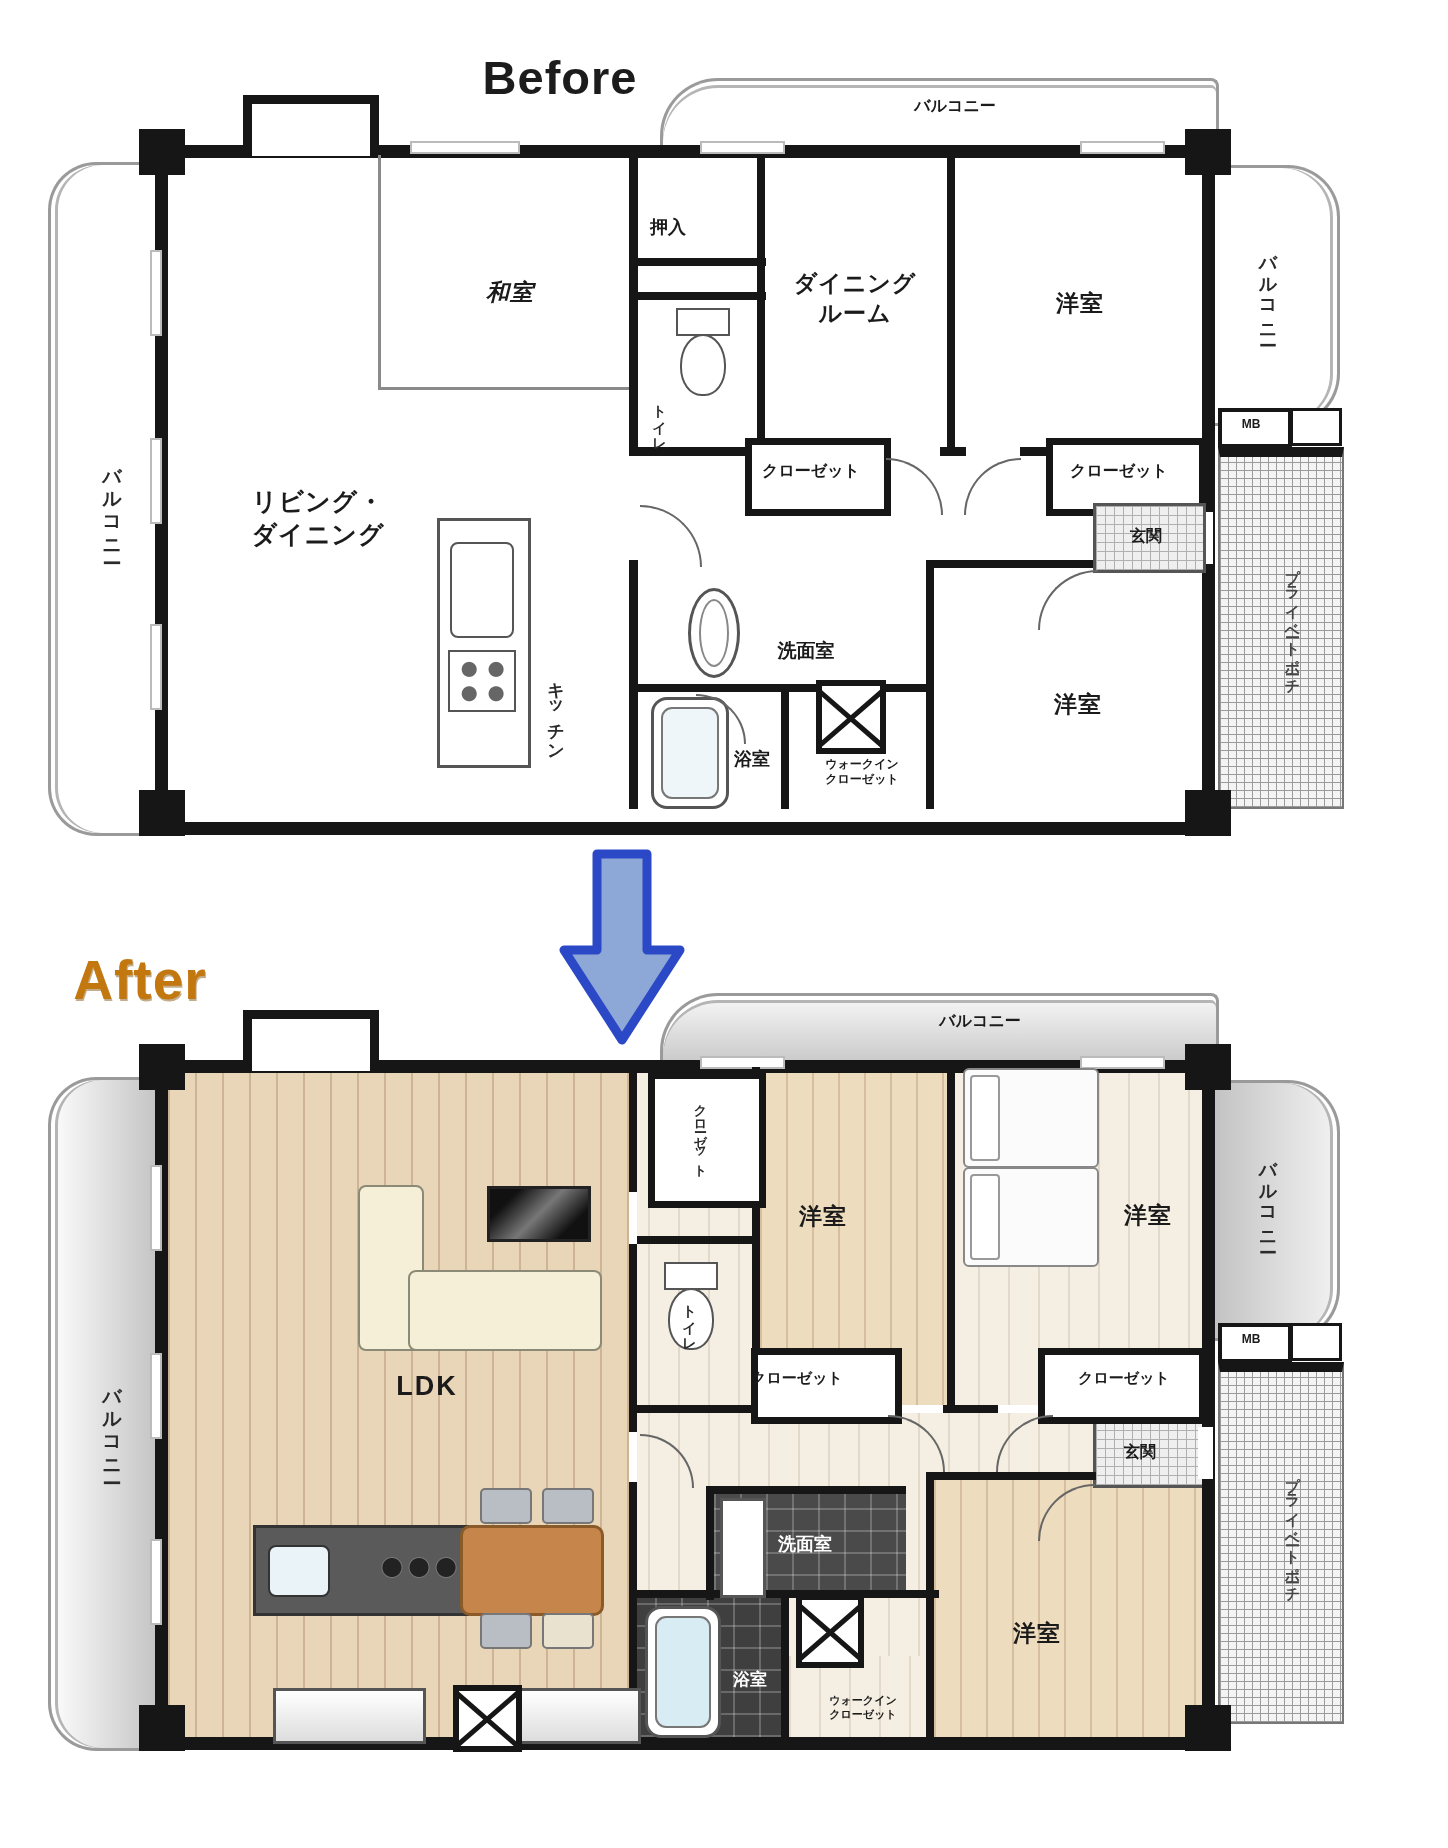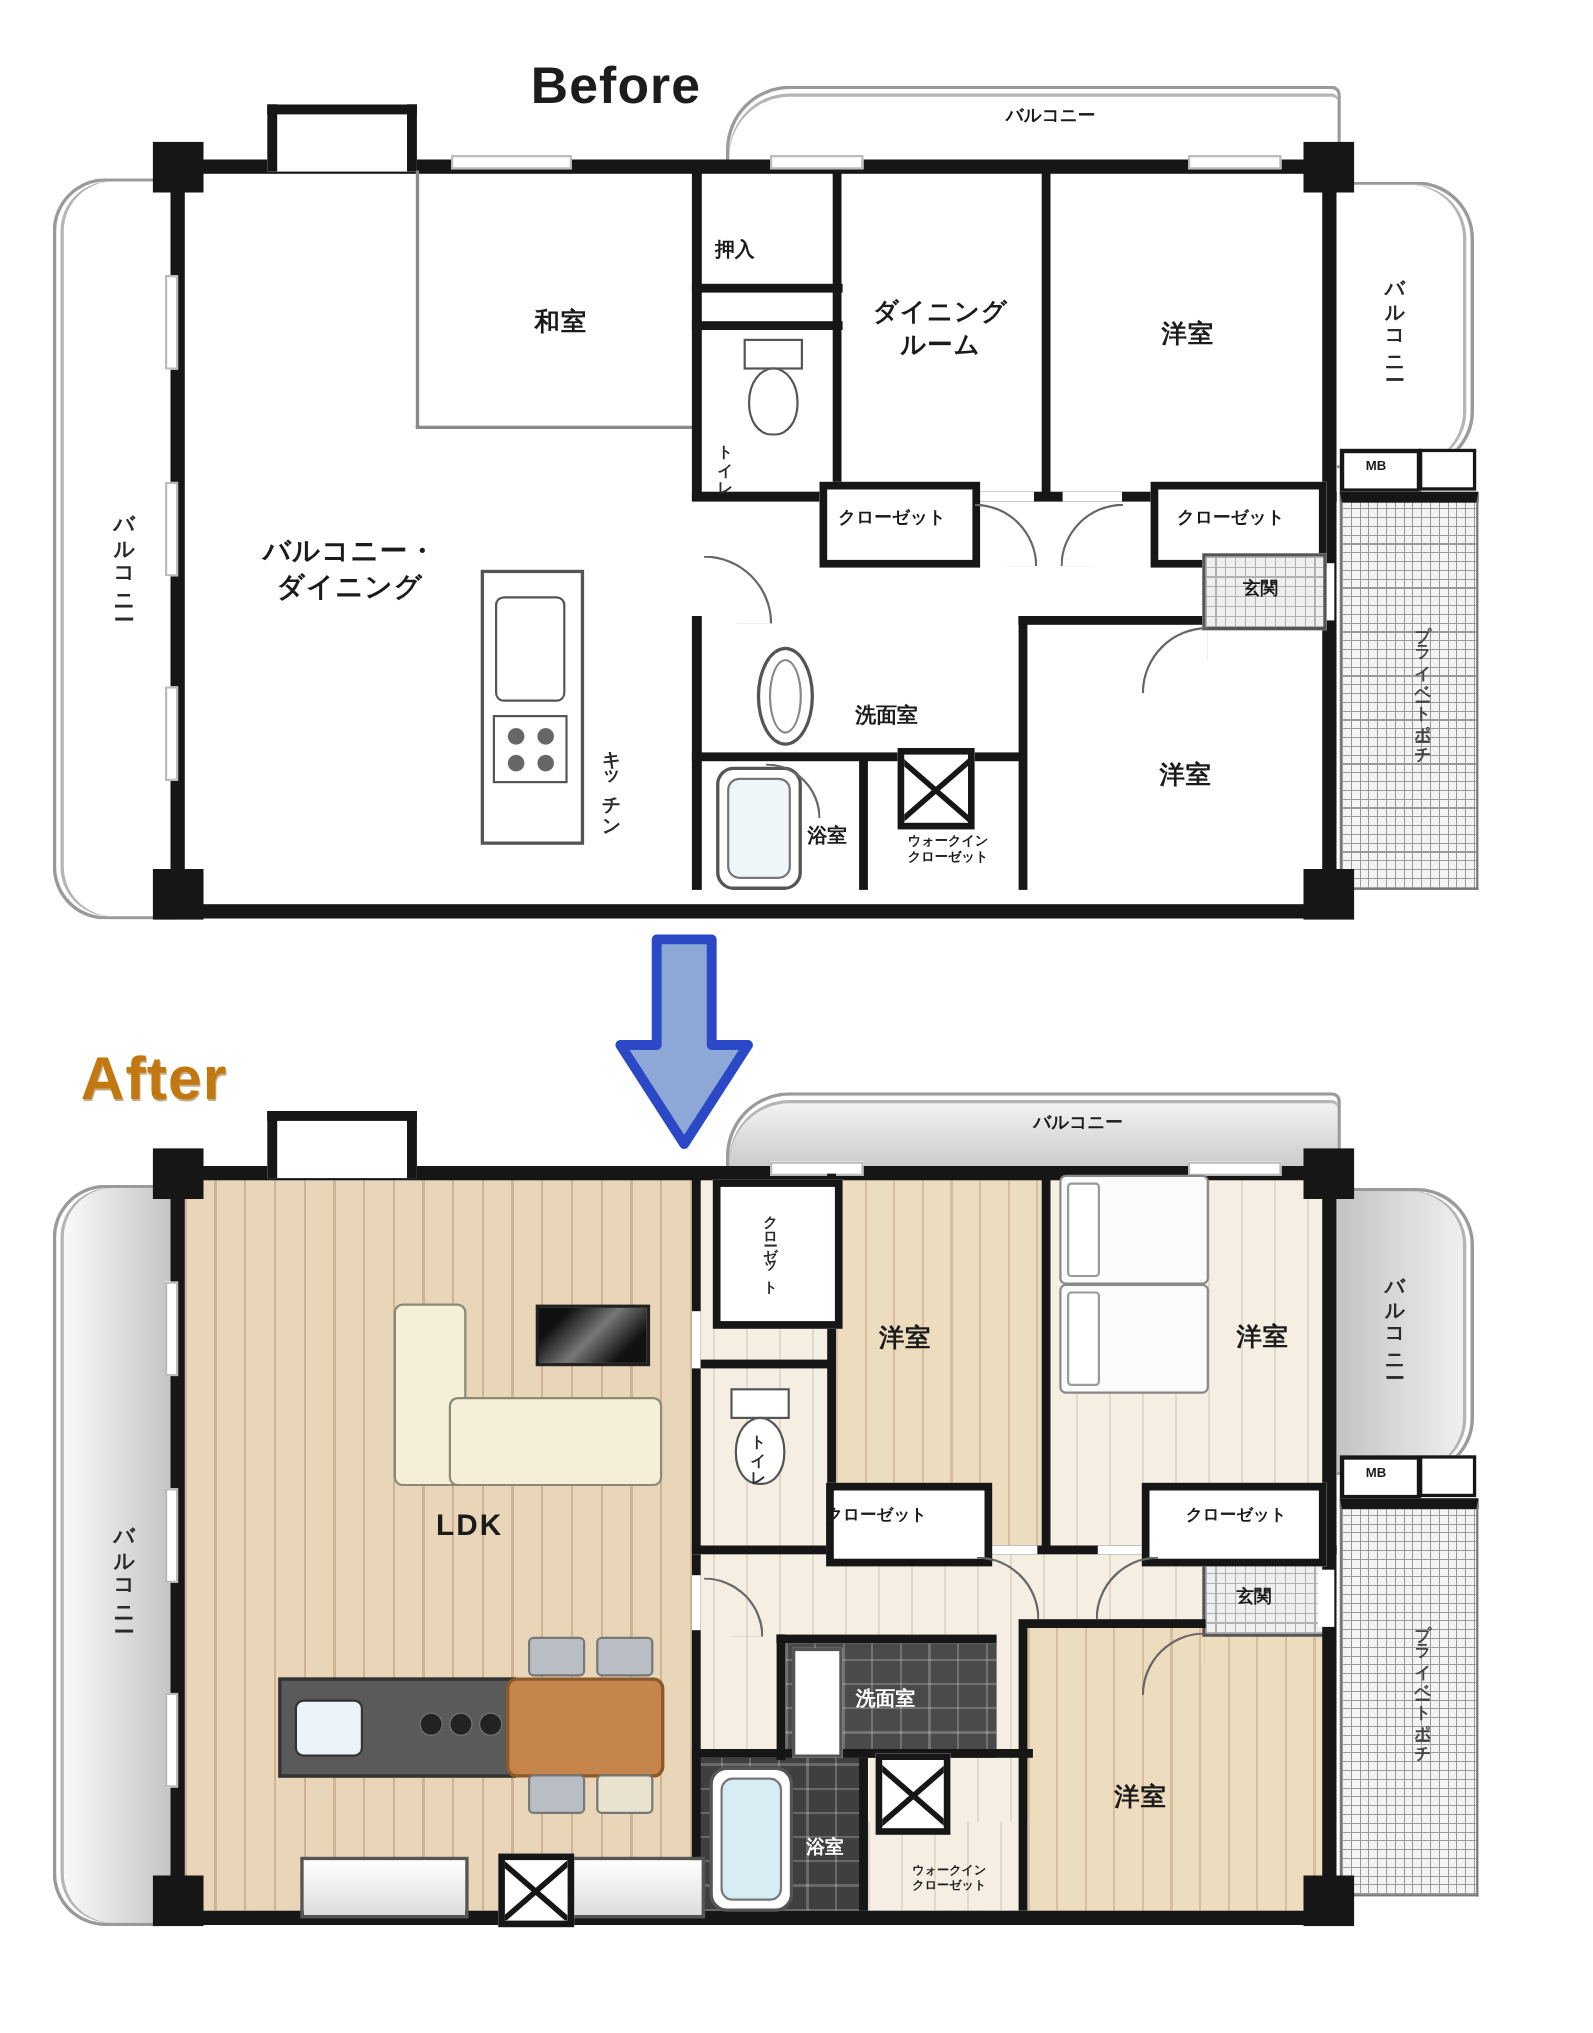--- a/index.html
+++ b/index.html
@@ -159,7 +159,7 @@
     <div class="vlbl" style="left:1292px;top:622px;font-size:15px;letter-spacing:1px;color:#444;">プライベートポーチ</div>
     <div class="lbl xs" style="left:1251px;top:424px;">MB</div>
     <div class="lbl sm" style="left:668px;top:228px;font-size:18px;">押入</div>
-    <div class="lbl" style="left:510px;top:292px;">和室</div>
+    <div class="lbl" style="left:510px;top:292px;font-style:italic;">和室</div>
     <div class="lbl" style="left:855px;top:298px;">ダイニング
 ルーム</div>
     <div class="lbl" style="left:1080px;top:303px;">洋室</div>

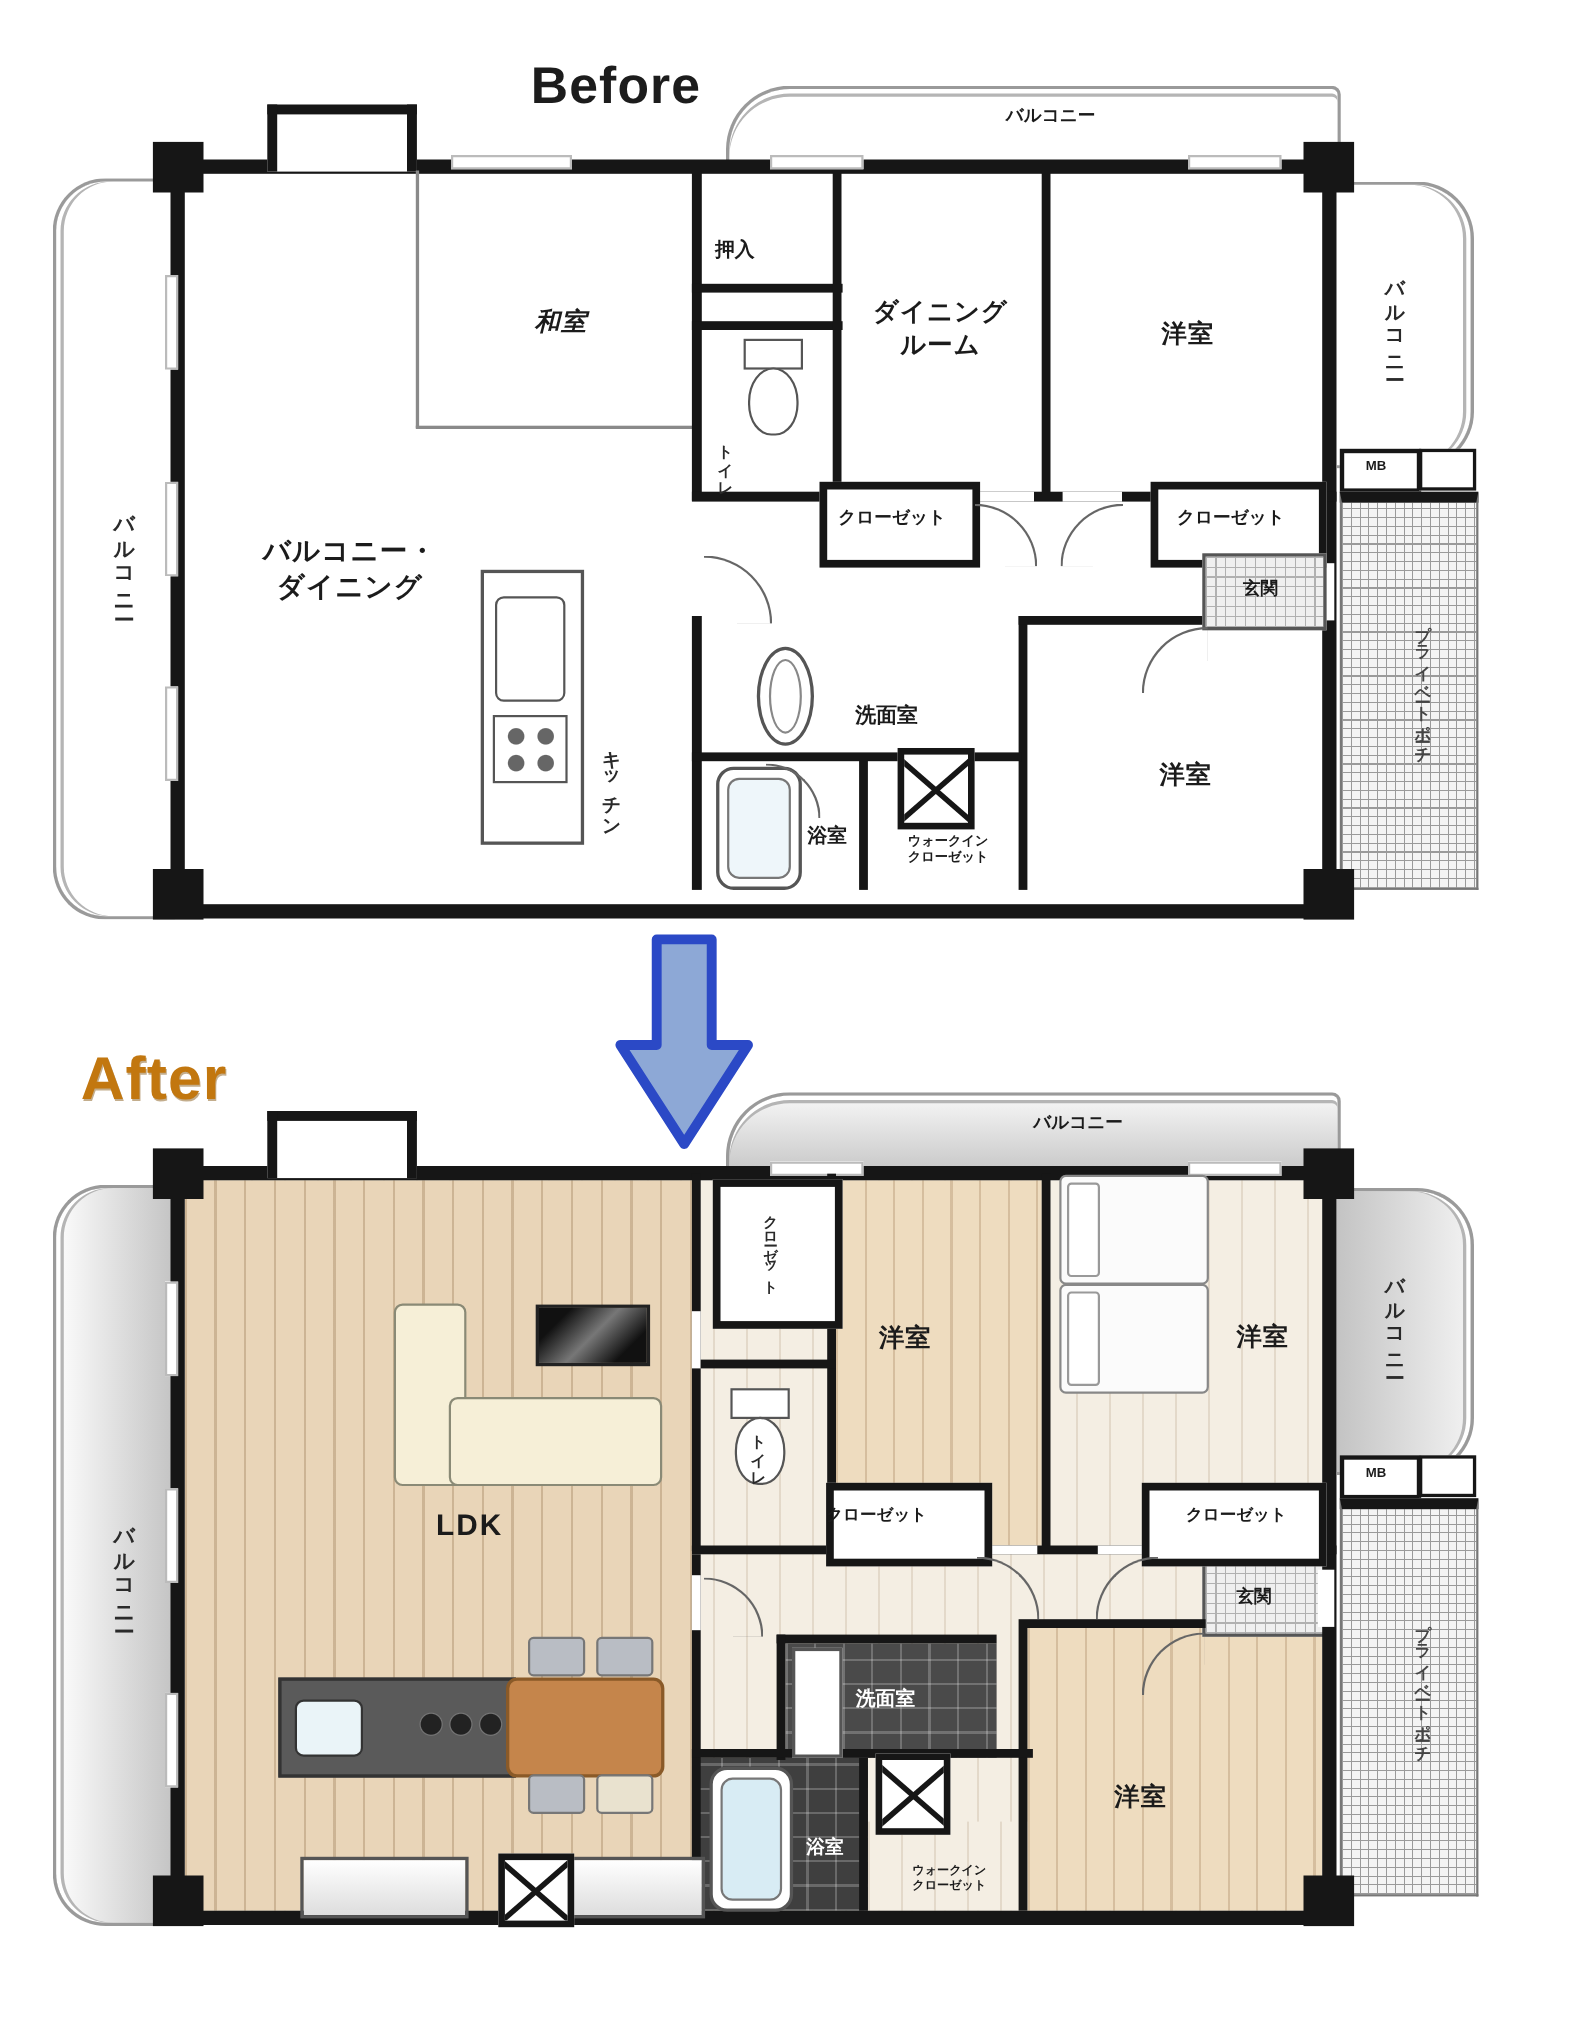--- a/index.html
+++ b/index.html
@@ -163,7 +163,7 @@
     <div class="lbl" style="left:855px;top:298px;">ダイニング
 ルーム</div>
     <div class="lbl" style="left:1080px;top:303px;">洋室</div>
-    <div class="lbl" style="left:318px;top:518px;font-size:25px;">バルコニー・
+    <div class="lbl" style="left:318px;top:518px;font-size:25px;">リビング・
 ダイニング</div>
     <div class="lbl sm" style="left:811px;top:471px;">クローゼット</div>
     <div class="lbl sm" style="left:1119px;top:471px;">クローゼット</div>

